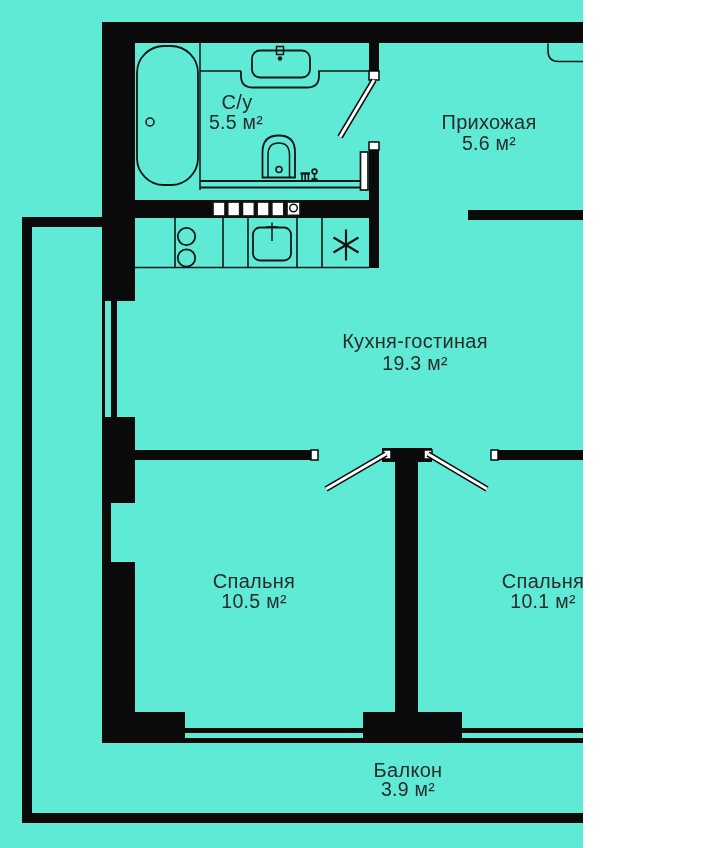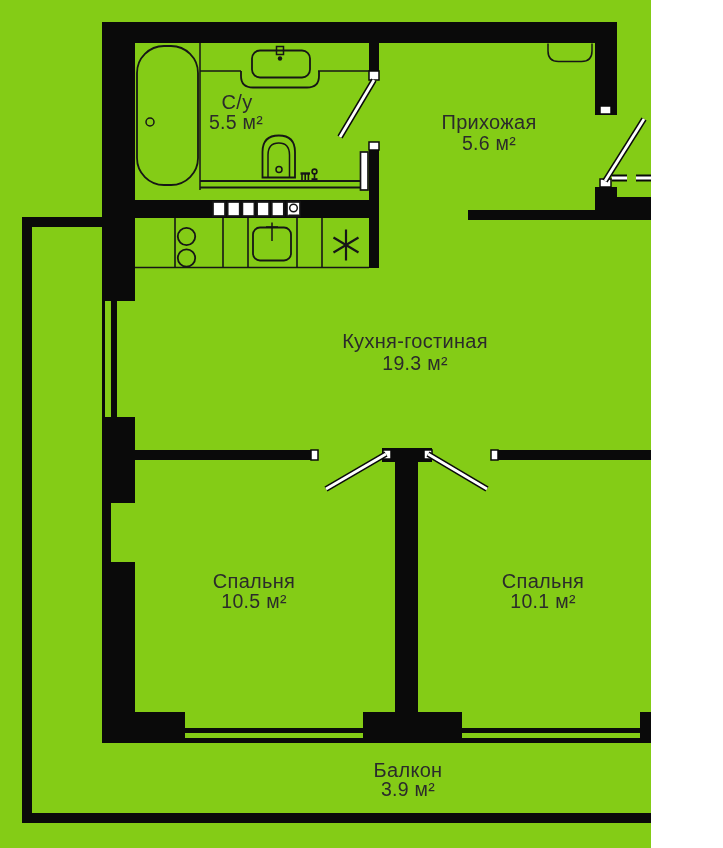--- a/index.html
+++ b/index.html
@@ -5,8 +5,8 @@
   html,body{margin:0;padding:0;background:#ffffff;}
   .plan-wrap{
     position:relative;
-    width:651px;height:848px;
-    background:#84cc16;
+    width:583px;height:848px;
+    background:#5eead4;
     font-family:"Liberation Sans", sans-serif;
     overflow:hidden;
   }

